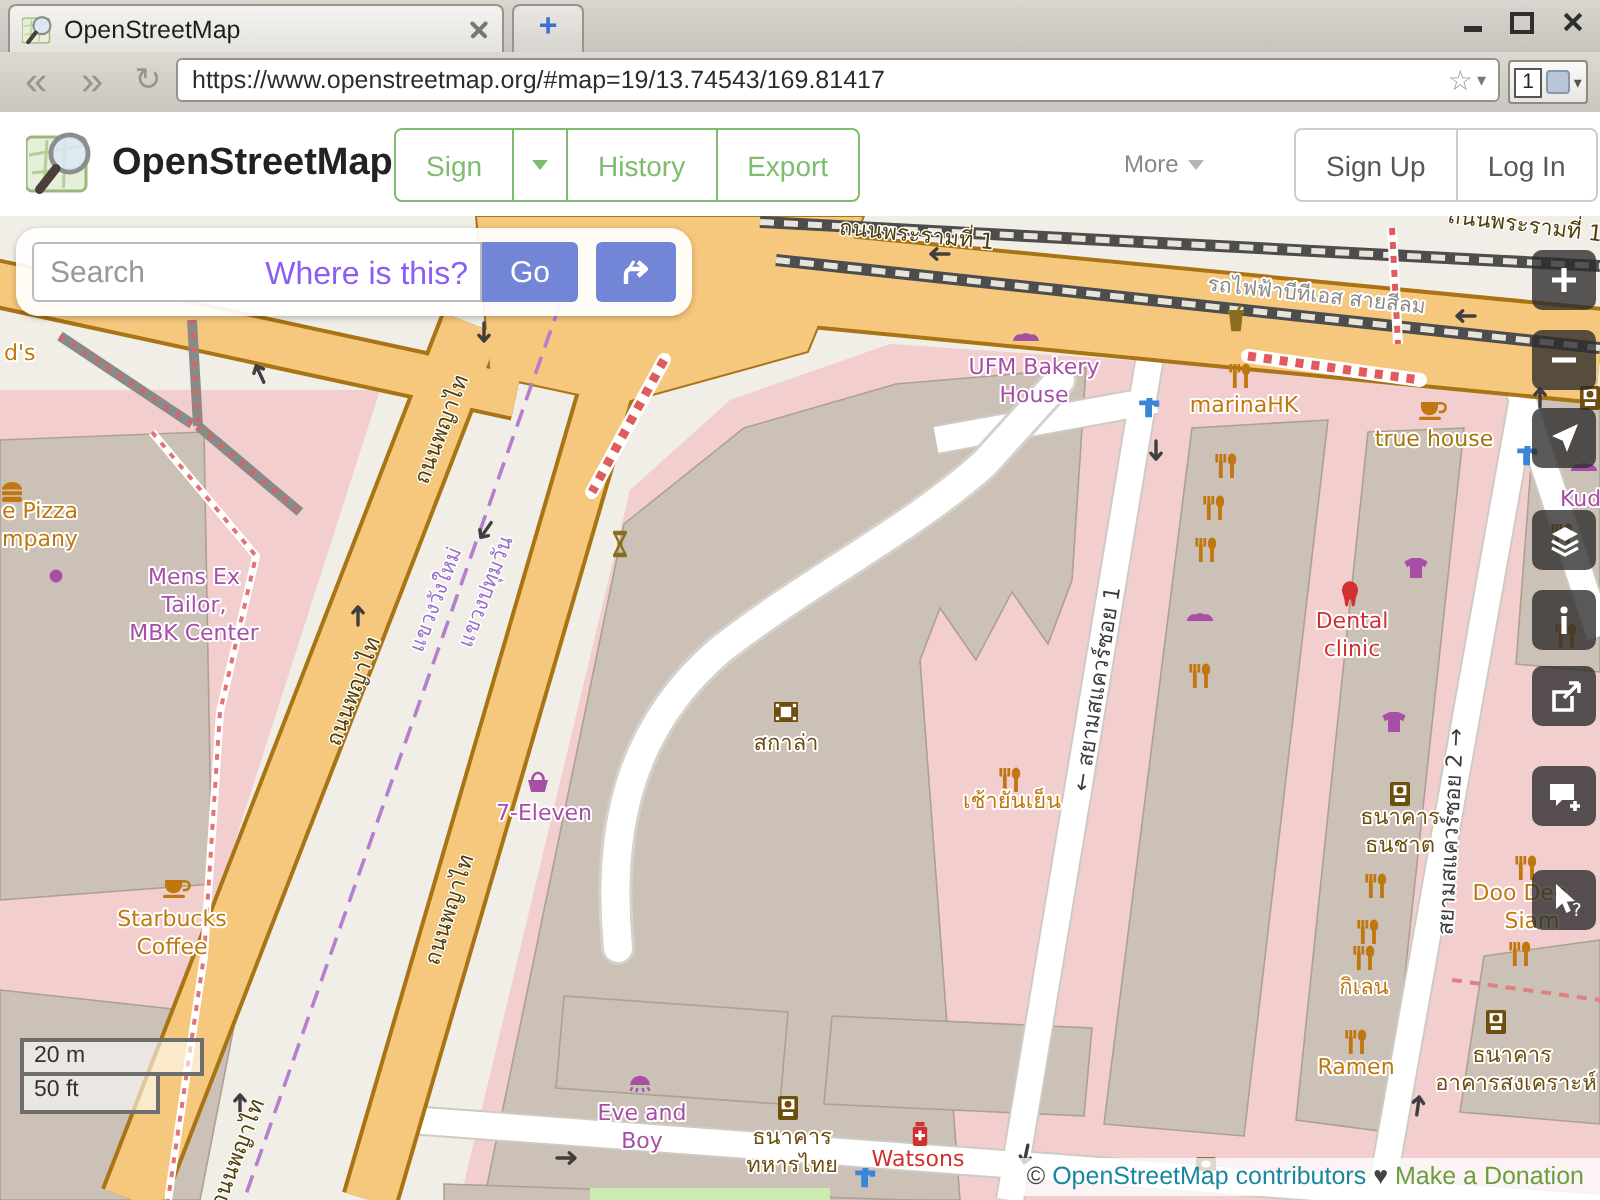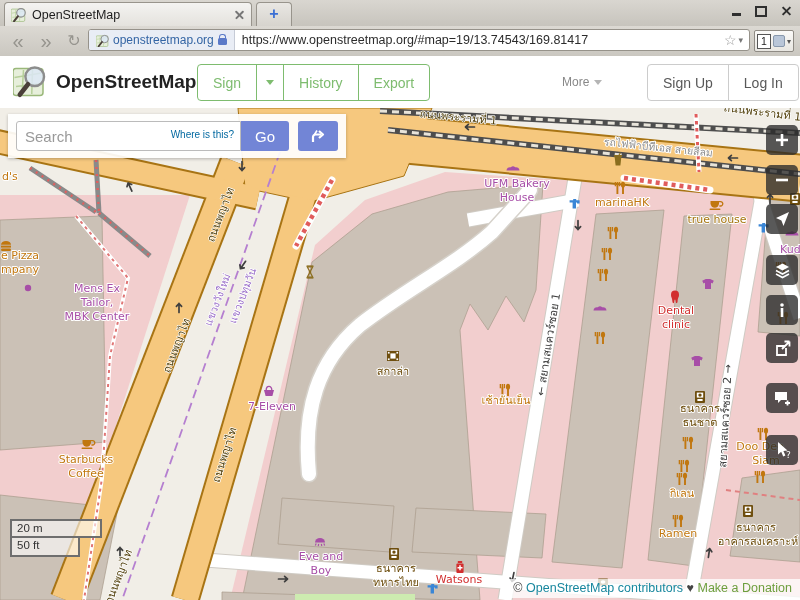--- a/index.html
+++ b/index.html
@@ -214,13 +214,6 @@
     <span class="navbtn" style="left:34px">»</span>
     <span class="navbtn" style="left:62px;font-size:16px">↻</span>
     <div class="urlbar">
-      <div class="sitechip">
-        <svg width="13" height="13" viewBox="0 0 24 24">
-            <use href="#osm-logo" transform="scale(1.1)"></use>
-          </svg>
-        <span>openstreetmap.org</span>
-        <span class="lock"></span>
-      </div>
       <span class="urltext">https://www.openstreetmap.org/#map=19/13.74543/169.81417</span>
       <span class="star">☆</span>
       <span class="urlcaret">▾</span>

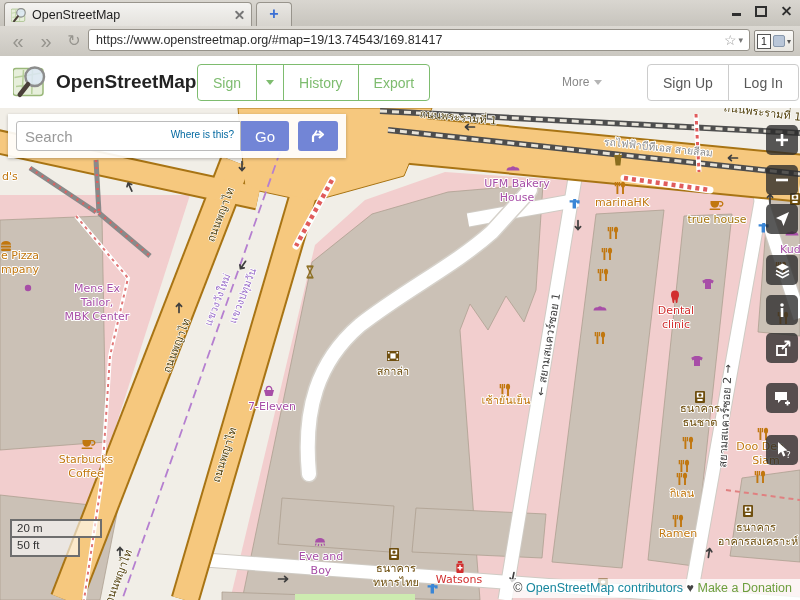--- a/index.html
+++ b/index.html
@@ -72,7 +72,7 @@
   .ic-bl{color:#3a86d6}.ic-am{color:#8a6d1e}.ic-ar{color:#3f3f3f}
   
   .searchpanel{position:absolute;left:8px;top:6px;width:338px;height:44px;background:rgba(255,255,255,.92);
-               border-radius:0;box-shadow:0 1px 3px rgba(0,0,0,.25);display:flex;align-items:center;padding:2px 8px;box-sizing:border-box;}
+               border-radius:11px;box-shadow:0 1px 3px rgba(0,0,0,.25);display:flex;align-items:center;padding:2px 8px;box-sizing:border-box;}
   .searchbox{position:relative;flex:1;height:28px;border:1px solid #bbb;border-radius:3px 0 0 3px;background:#fff;}
   .searchbox input{position:absolute;inset:0;border:none;outline:none;font-size:15px;color:#333;padding:0 90px 0 8px;background:transparent;
                    font-family:"Liberation Sans",sans-serif;width:100%;box-sizing:border-box;}

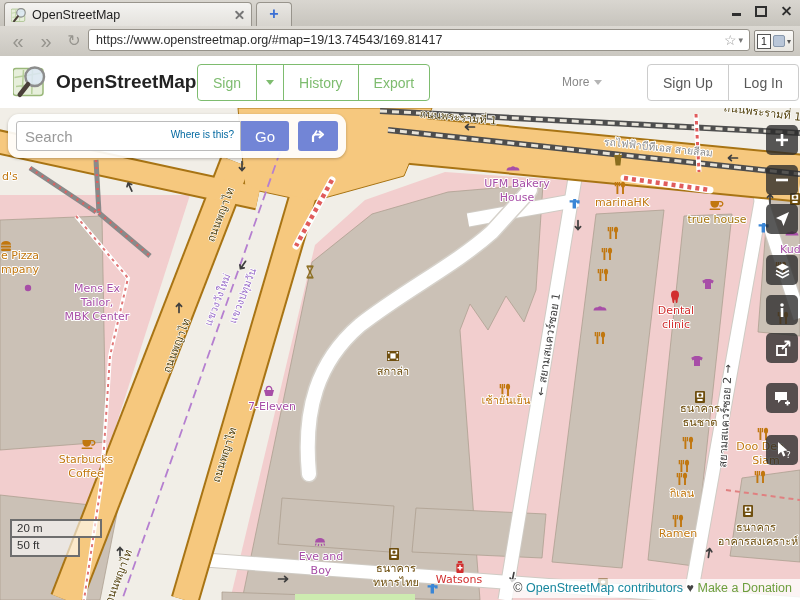--- a/index.html
+++ b/index.html
@@ -77,7 +77,7 @@
   .searchbox input{position:absolute;inset:0;border:none;outline:none;font-size:15px;color:#333;padding:0 90px 0 8px;background:transparent;
                    font-family:"Liberation Sans",sans-serif;width:100%;box-sizing:border-box;}
   .searchbox input::placeholder{color:#999;}
-  .wherelink{position:absolute;right:6px;top:7px;font-size:10px;color:#0369a1;cursor:pointer;}
+  .wherelink{position:absolute;right:6px;top:7px;font-size:16px;color:#8b5cf6;cursor:pointer;}
   .gobtn{width:48px;height:30px;background:#7285d6;color:#fff;font-size:15px;border-radius:0 3px 3px 0;
          display:flex;align-items:center;justify-content:center;cursor:pointer;}
   .dirbtn{width:40px;height:30px;background:#7285d6;border-radius:3px;margin-left:9px;display:flex;align-items:center;justify-content:center;cursor:pointer;}

